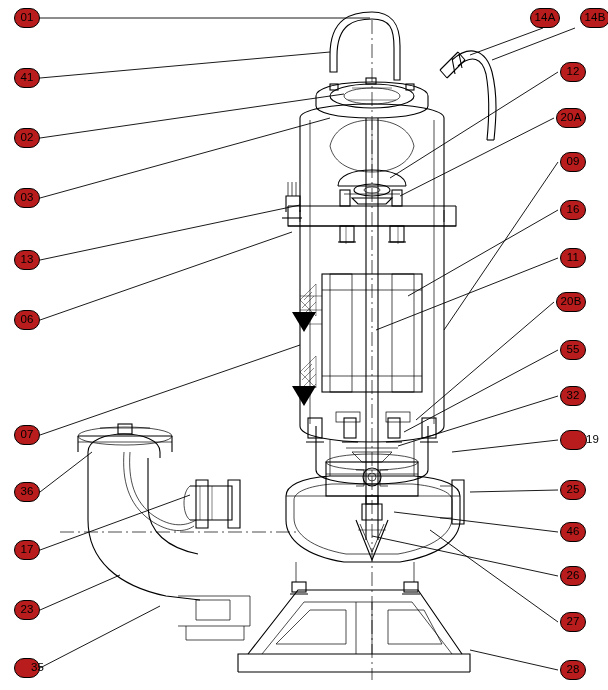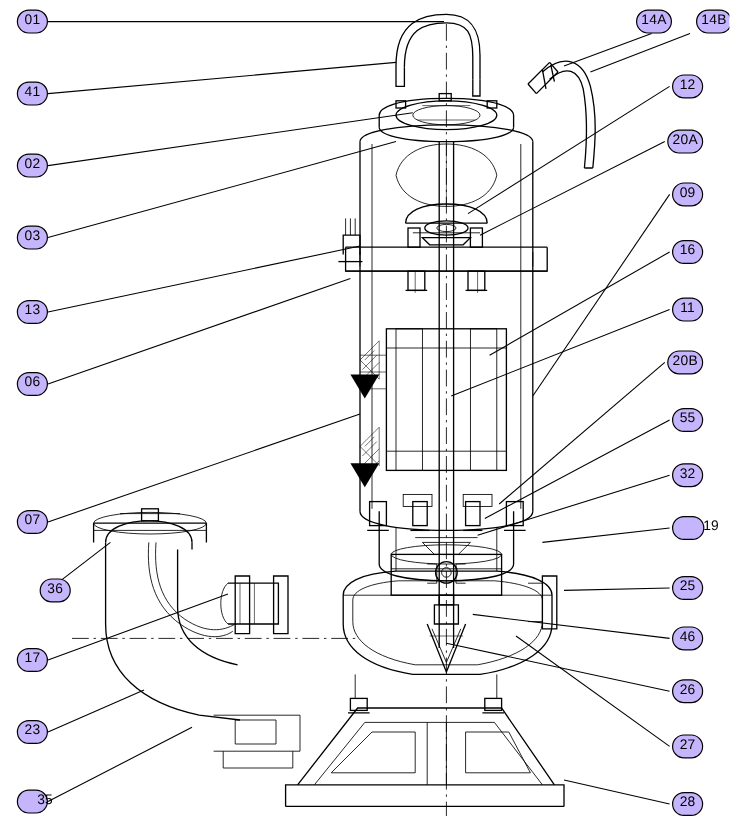--- a/index.html
+++ b/index.html
@@ -29,7 +29,7 @@
     border: 1.4px solid #000;
     border-radius: 11px;
     box-sizing: border-box;
-    background: #c4b5fd;
+    background: #b91c1c;
     color: #000;
     font-size: 11.5px;
     line-height: 17px;

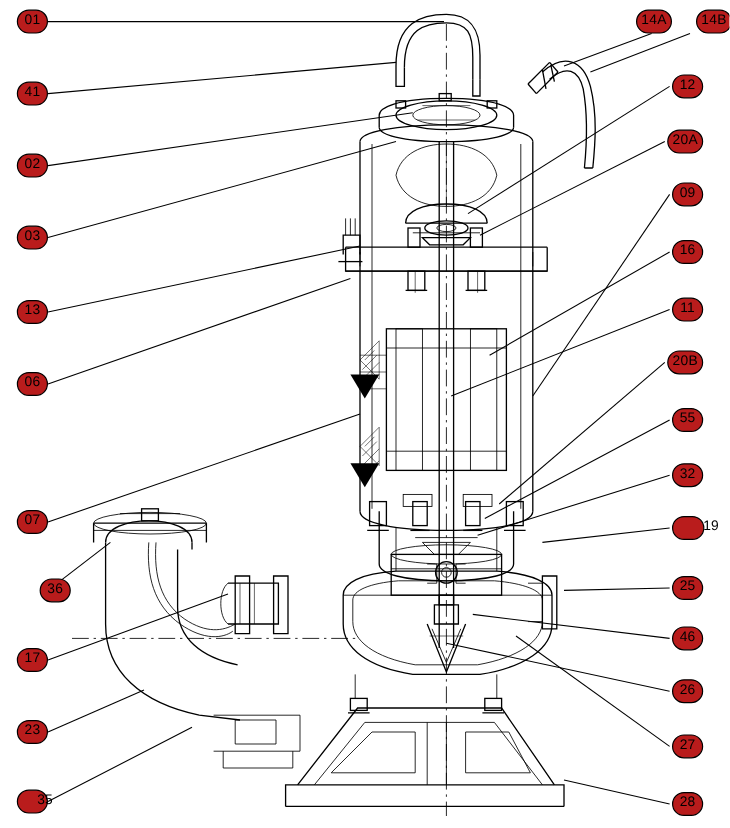--- a/index.html
+++ b/index.html
@@ -316,7 +316,7 @@
       <div class="balloon" style="left: 14px; top: 250px;">13</div>
       <div class="balloon" style="left: 14px; top: 310px; text-align: center;">06</div>
       <div class="balloon" style="left: 14px; top: 425px;">07</div>
-      <div class="balloon" style="left: 14px; top: 482px; margin-left: 19px;">36</div>
+      <div class="balloon" style="left: 14px; top: 482px;">36</div>
       <div class="balloon" style="left: 14px; top: 540px;">17</div>
       <div class="balloon" style="left: 14px; top: 600px;">23</div>
       <div class="balloon" style="left: 14px; top: 658px; padding-left: 16px;">35</div>

